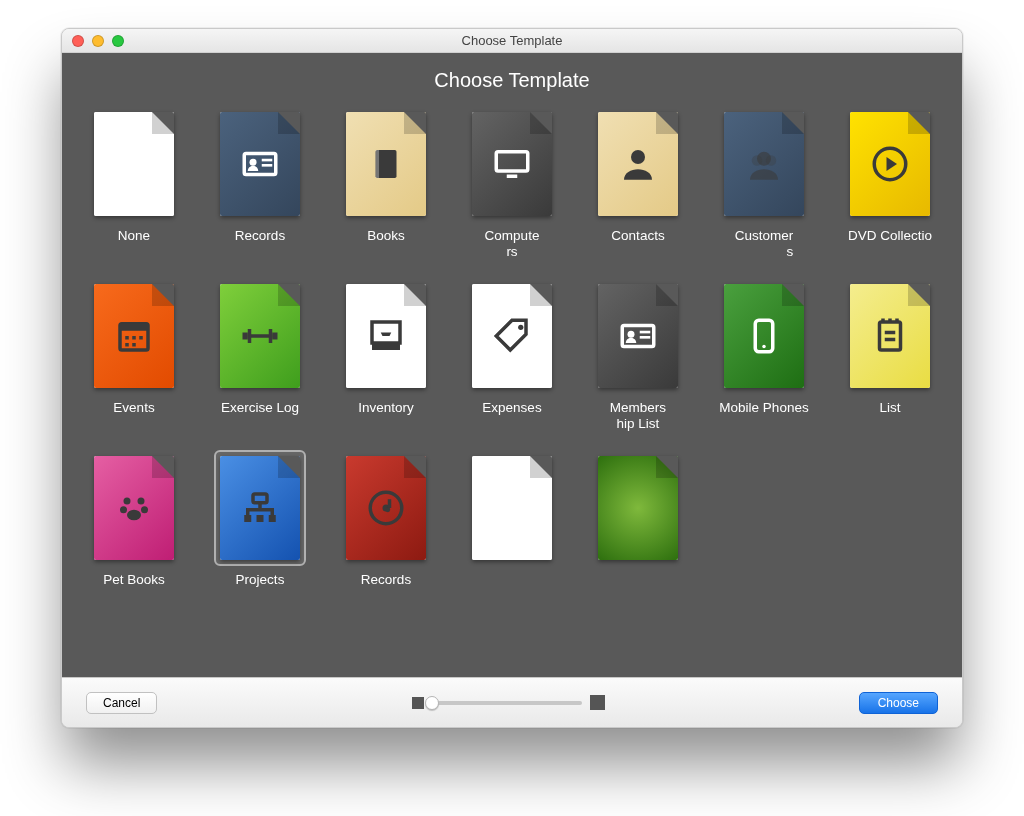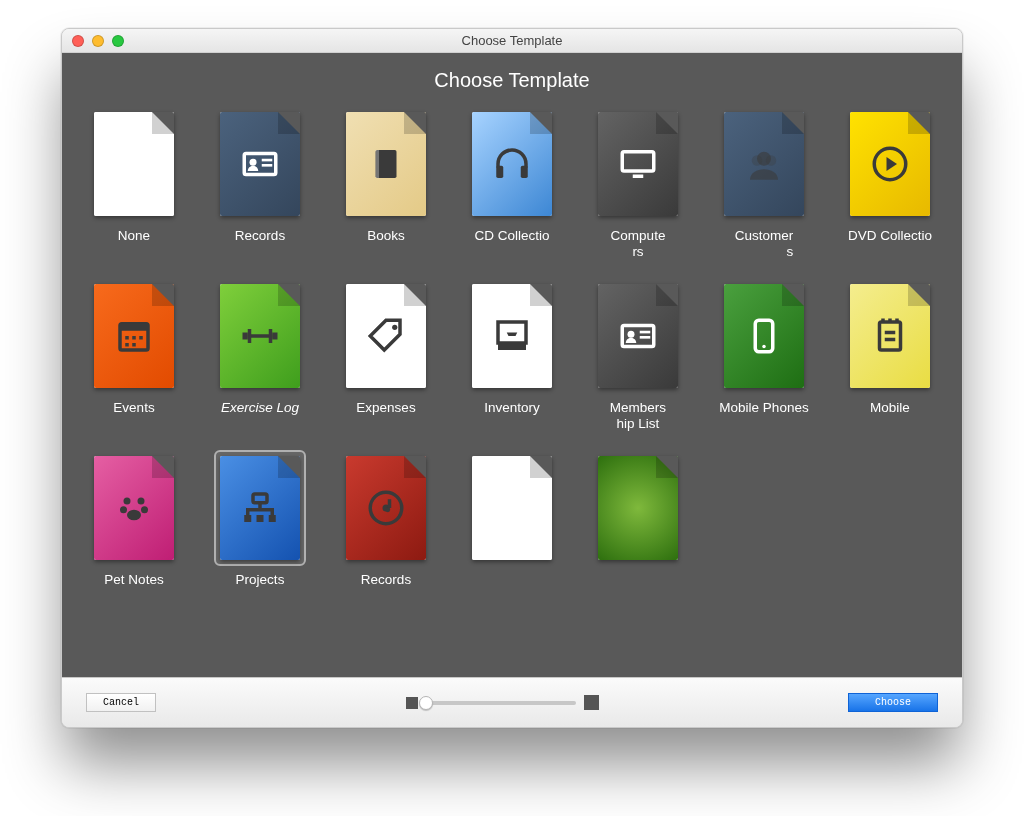--- a/index.html
+++ b/index.html
@@ -265,22 +265,6 @@
           <div class="tpl">
             <div class="thumb-wrap">
               <div class="thumb">
-                <div class="bg bg-sky"></div>
-                <div class="glyph">
-                  <svg viewBox="0 0 24 24" fill="currentColor">
-                    <path d="M4 14v-2a8 8 0 0 1 16 0v2" fill="none" stroke="currentColor" stroke-width="2"></path>
-                    <rect x="3" y="13" width="4" height="7" rx="1"></rect>
-                    <rect x="17" y="13" width="4" height="7" rx="1"></rect>
-                  </svg>
-                </div>
-                <div class="fold"></div>
-              </div>
-            </div>
-            <div class="tpl-label" style="white-space: pre-line;">CD Collectio</div>
-          </div>
-          <div class="tpl">
-            <div class="thumb-wrap">
-              <div class="thumb">
                 <div class="bg bg-grey"></div>
                 <div class="glyph light">
                   <svg viewBox="0 0 24 24" fill="currentColor">

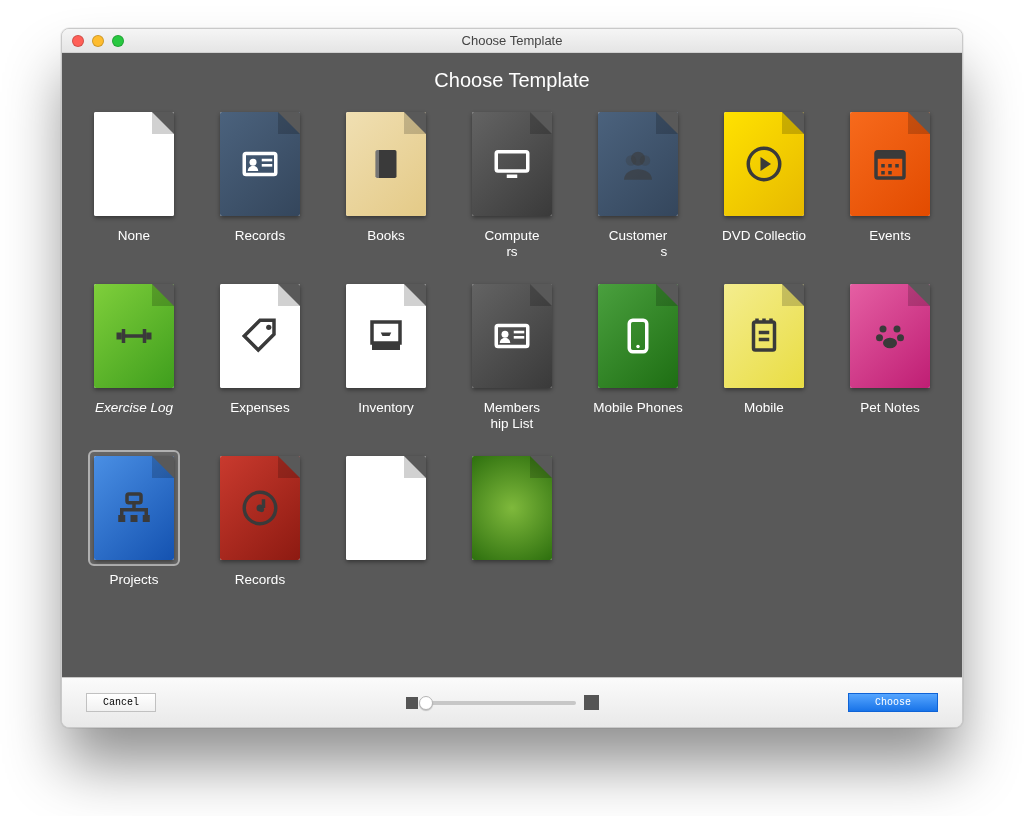--- a/index.html
+++ b/index.html
@@ -281,6 +281,21 @@
           <div class="tpl">
             <div class="thumb-wrap">
               <div class="thumb">
+                <div class="bg bg-tan"></div>
+                <div class="glyph">
+                  <svg viewBox="0 0 24 24" fill="currentColor">
+                    <circle cx="12" cy="8" r="4"></circle>
+                    <path d="M4 21c0-4 4-6 8-6s8 2 8 6"></path>
+                  </svg>
+                </div>
+                <div class="fold"></div>
+              </div>
+            </div>
+            <div class="tpl-label" style="white-space: pre-line;">Contacts</div>
+          </div>
+          <div class="tpl">
+            <div class="thumb-wrap">
+              <div class="thumb">
                 <div class="bg bg-slate"></div>
                 <div class="glyph">
                   <svg viewBox="0 0 24 24" fill="currentColor">

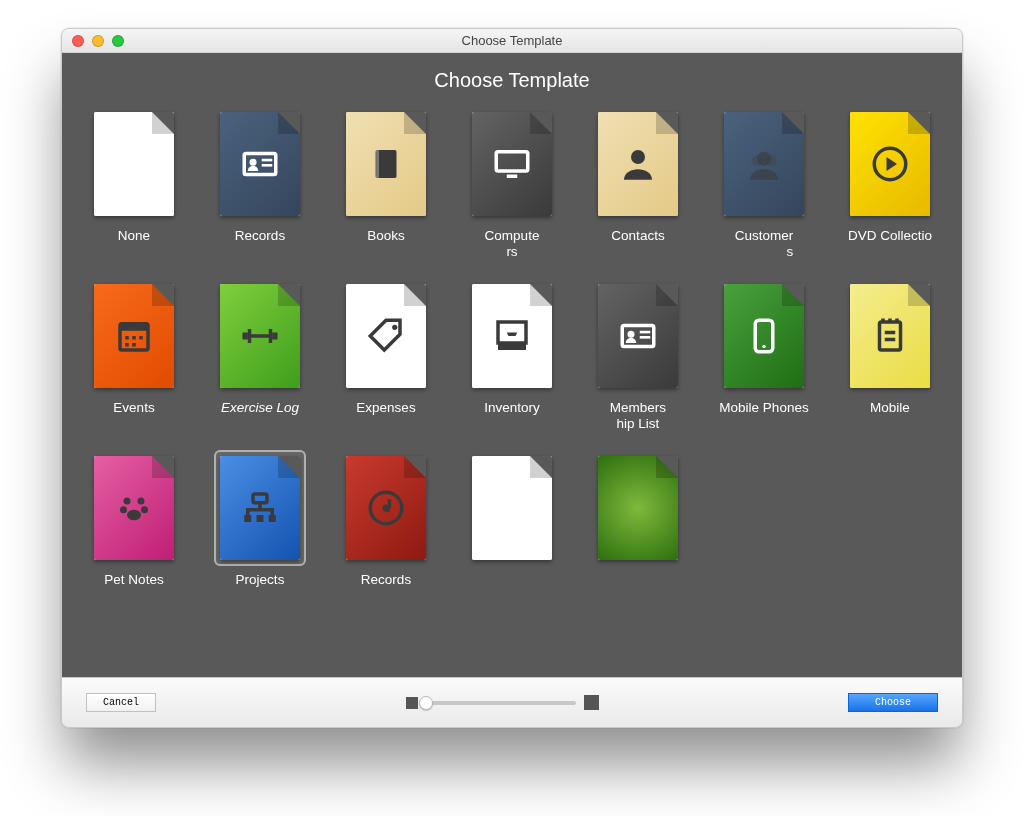--- a/index.html
+++ b/index.html
@@ -362,7 +362,7 @@
                 <div class="fold"></div>
               </div>
             </div>
-            <div class="tpl-label" style="white-space: pre-line; font-style: italic;">Exercise Log</div>
+            <div class="tpl-label" style="white-space: pre-line;">Exercise Log</div>
           </div>
           <div class="tpl">
             <div class="thumb-wrap">

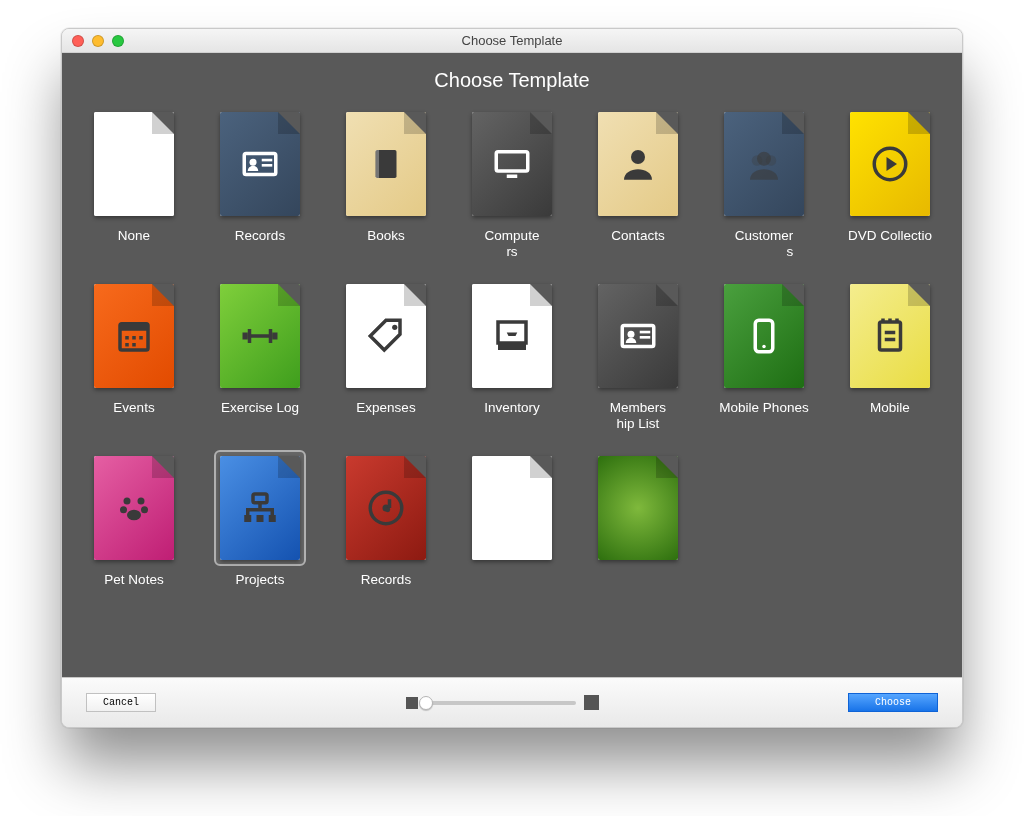--- a/index.html
+++ b/index.html
@@ -370,21 +370,6 @@
                 <div class="bg bg-white"></div>
                 <div class="glyph">
                   <svg viewBox="0 0 24 24" fill="currentColor">
-                    <path d="M3 12l9-9h8v8l-9 9z" fill="none" stroke="currentColor" stroke-width="2"></path>
-                    <circle cx="17" cy="7" r="1.5"></circle>
-                  </svg>
-                </div>
-                <div class="fold"></div>
-              </div>
-            </div>
-            <div class="tpl-label" style="white-space: pre-line;">Expenses</div>
-          </div>
-          <div class="tpl">
-            <div class="thumb-wrap">
-              <div class="thumb">
-                <div class="bg bg-white"></div>
-                <div class="glyph">
-                  <svg viewBox="0 0 24 24" fill="currentColor">
                     <path d="M4 4h16v12H4z" fill="none" stroke="currentColor" stroke-width="2"></path>
                     <path d="M4 10h5l1 2h4l1-2h5"></path>
                     <rect x="4" y="16" width="16" height="4"></rect>
@@ -394,6 +379,21 @@
               </div>
             </div>
             <div class="tpl-label" style="white-space: pre-line;">Inventory</div>
+          </div>
+          <div class="tpl">
+            <div class="thumb-wrap">
+              <div class="thumb">
+                <div class="bg bg-white"></div>
+                <div class="glyph">
+                  <svg viewBox="0 0 24 24" fill="currentColor">
+                    <path d="M3 12l9-9h8v8l-9 9z" fill="none" stroke="currentColor" stroke-width="2"></path>
+                    <circle cx="17" cy="7" r="1.5"></circle>
+                  </svg>
+                </div>
+                <div class="fold"></div>
+              </div>
+            </div>
+            <div class="tpl-label" style="white-space: pre-line;">Expenses</div>
           </div>
           <div class="tpl">
             <div class="thumb-wrap">

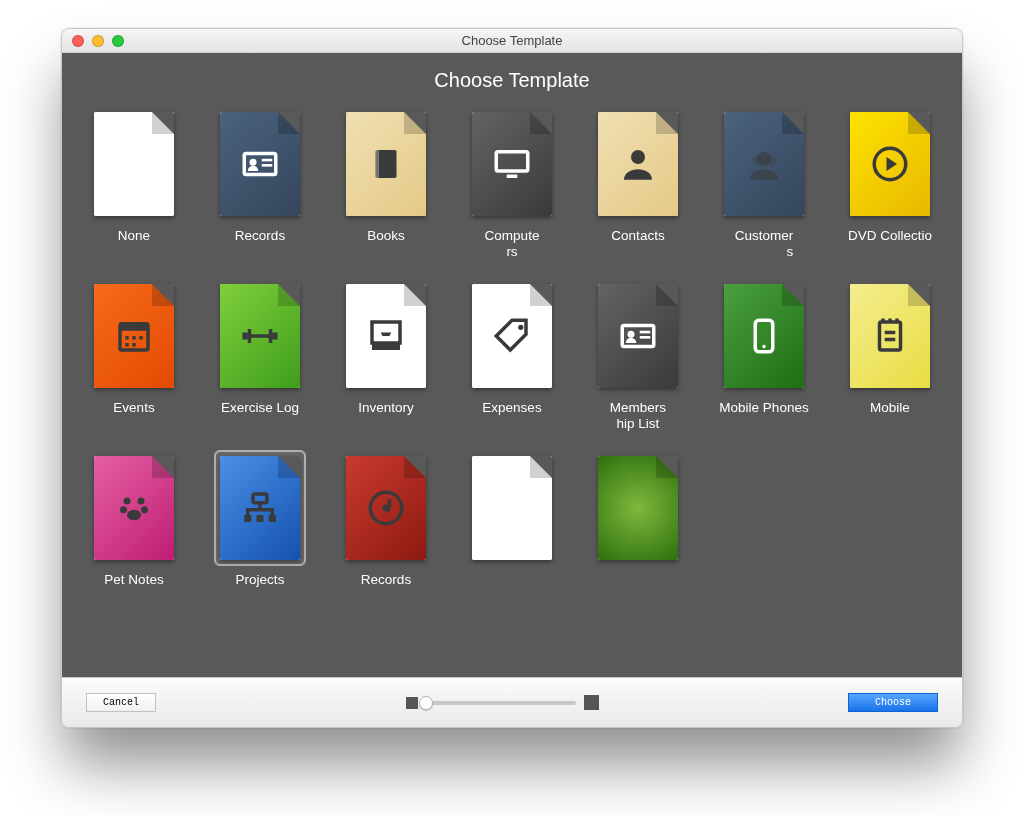--- a/index.html
+++ b/index.html
@@ -446,7 +446,7 @@
                 <div class="fold"></div>
               </div>
             </div>
-            <div class="tpl-label" style="white-space: pre-line;">Mobile</div>
+            <div class="tpl-label" style="white-space: pre-line;">List</div>
           </div>
           <div class="tpl">
             <div class="thumb-wrap">

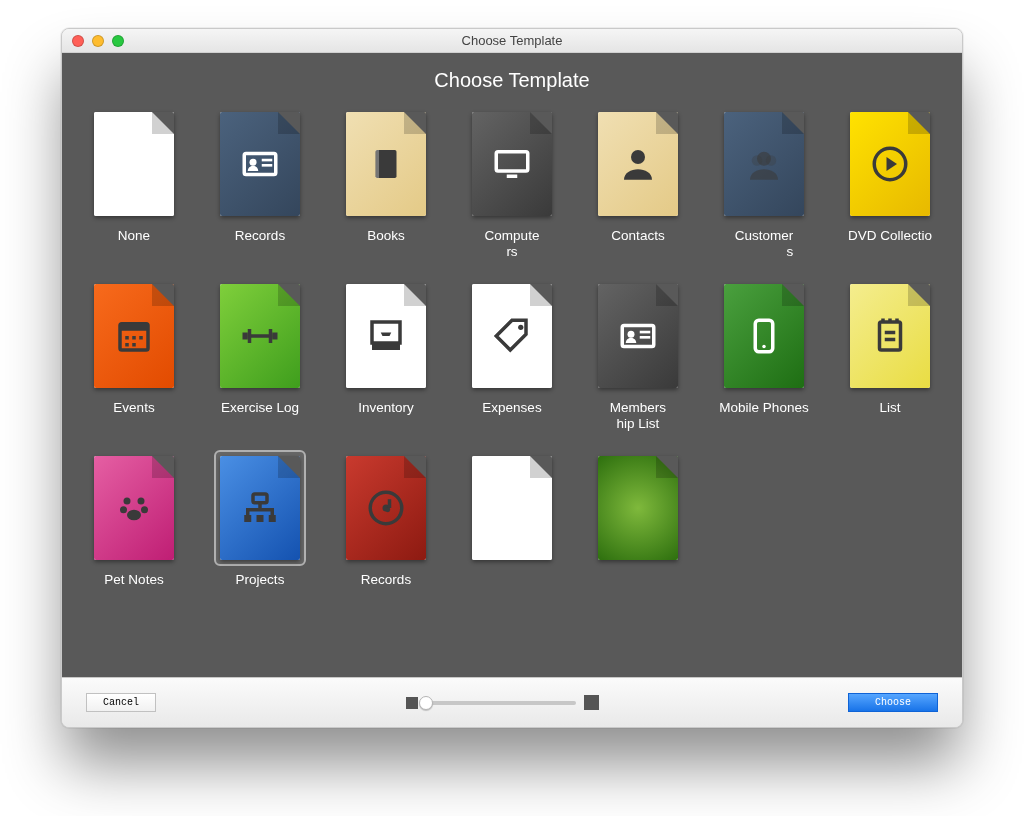--- a/index.html
+++ b/index.html
@@ -464,7 +464,7 @@
                 <div class="fold"></div>
               </div>
             </div>
-            <div class="tpl-label" style="white-space: pre-line;">Pet Notes</div>
+            <div class="tpl-label" style="white-space: pre-line;">Pet Books</div>
           </div>
           <div class="tpl selected">
             <div class="thumb-wrap">

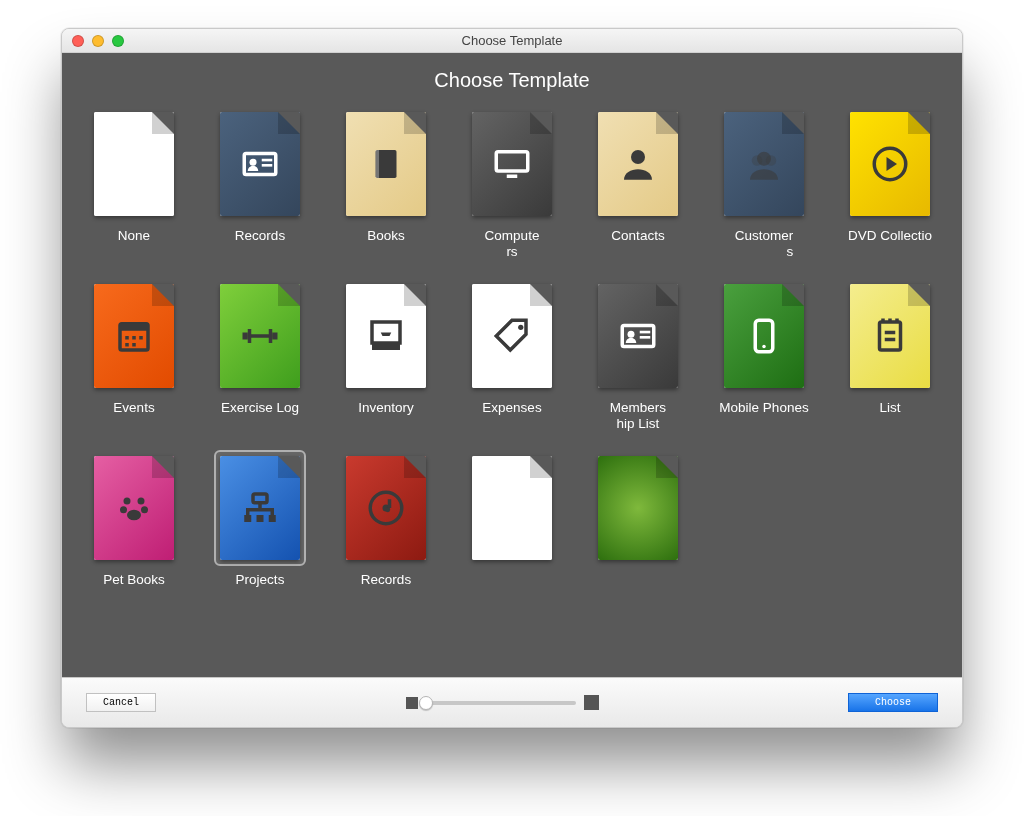--- a/index.html
+++ b/index.html
@@ -144,13 +144,12 @@
     gap: 20px;
   }
   .btn {
-    font-size: 10px;
+    font-size: 12px;
     padding: 3px 16px;
-    border-radius: 0;
+    border-radius: 5px;
     border:1px solid #c1c1c1;
     background: linear-gradient(#ffffff,#f1f1f1);
     cursor:pointer;
-    font-family:Liberation Mono, monospace;
   }
   .btn.primary {
     background: linear-gradient(#56a6ff,#1873e8);

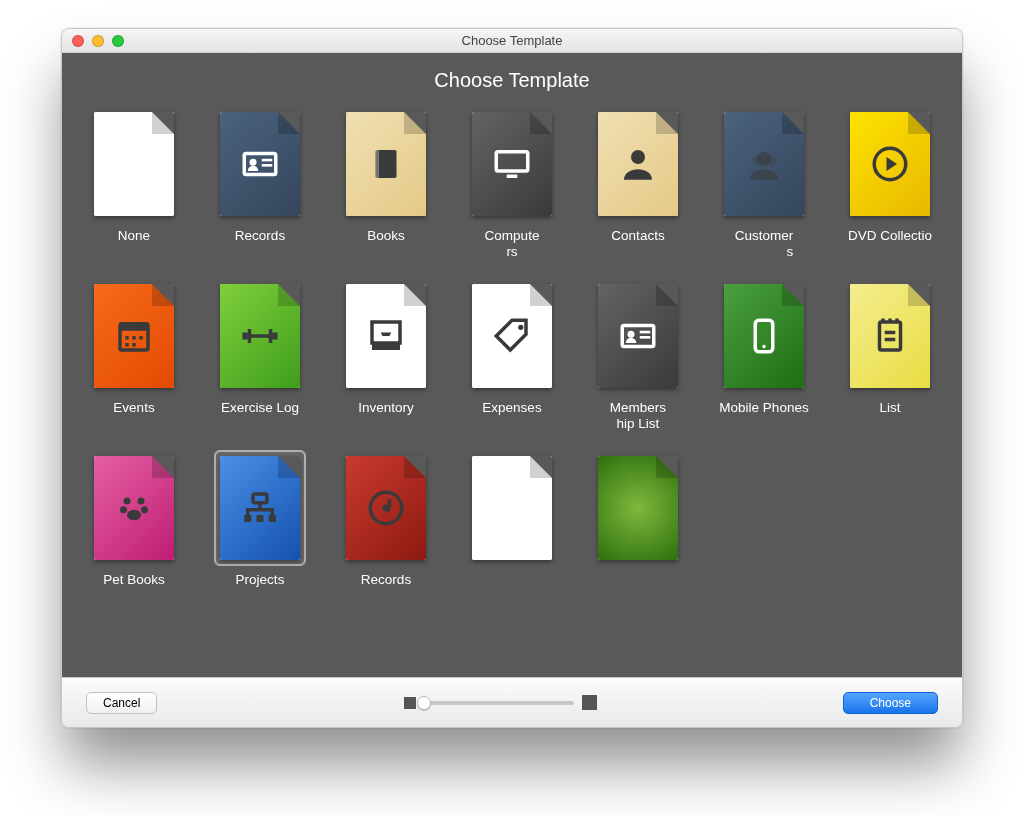--- a/index.html
+++ b/index.html
@@ -155,7 +155,7 @@
     background: linear-gradient(#56a6ff,#1873e8);
     color:#fff;
     border:1px solid #0f63d6;
-    padding: 3px 26px;
+    padding: 3px 18px;
   }
   .footer .spacer { flex:1; }
   .slider-group {

